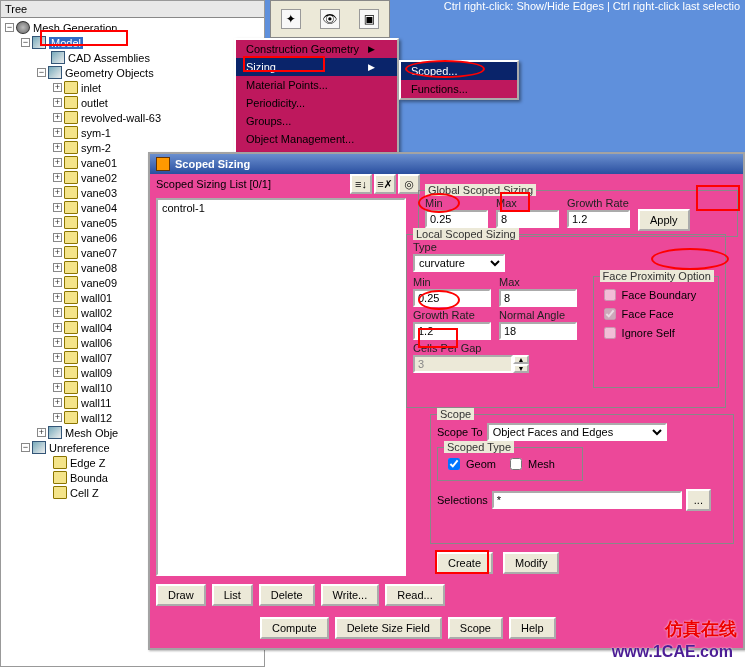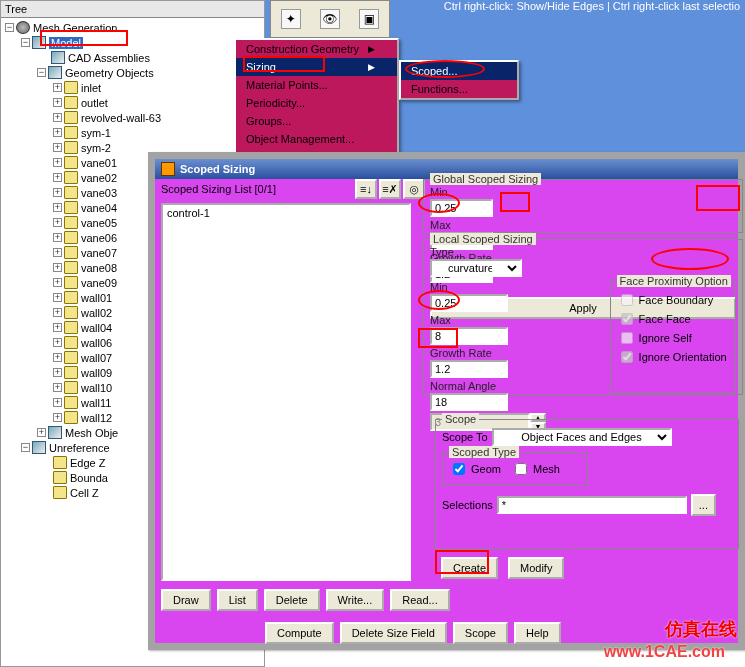--- a/index.html
+++ b/index.html
@@ -32,7 +32,7 @@
 .ctx-arrow { font-size: 9px; }
 
 
-.dialog { position: absolute; left: 148px; top: 152px; width: 597px; height: 498px; background: #d946ef; border: 7px solid #a3a3a3; box-shadow: 1px 1px 2px rgba(0,0,0,.3); }
+.dialog { position: absolute; left: 148px; top: 152px; width: 597px; height: 498px; background: #ec4899; border: 2px solid #a3a3a3; box-shadow: 1px 1px 2px rgba(0,0,0,.3); }
 .titlebar { height: 20px; background: linear-gradient(#6a8fcf,#2a4f9f); color: #fff; display: flex; align-items: center; padding: 0 6px; font-weight: bold; }
 .titlebar .ticon-small { width: 14px; height: 14px; background: #f90; border: 1px solid #630; margin-right: 5px; }
 

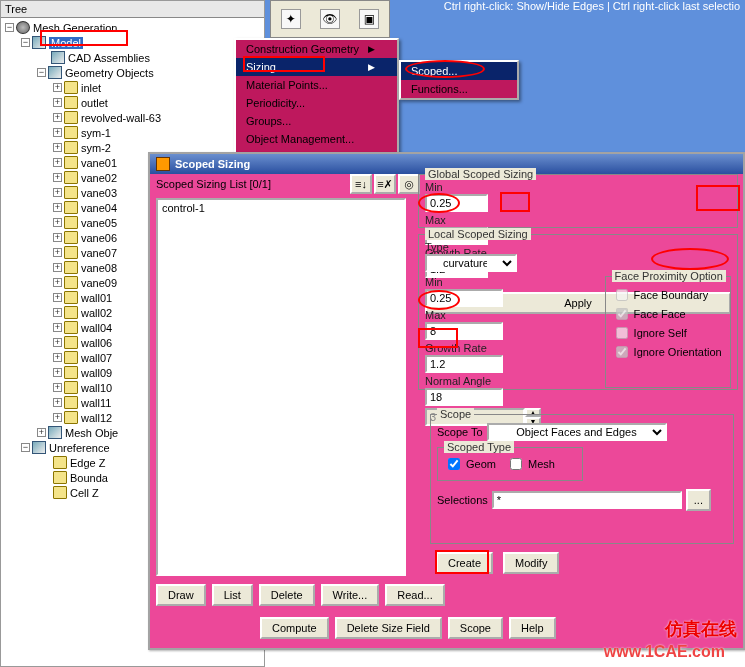--- a/index.html
+++ b/index.html
@@ -301,7 +301,7 @@
       <div>control-1</div>
     </div>
 
-    <div class="group" style="left:268px; top:0px; width:320px; height:54px">
+    <div class="group" style="left:268px; top:16px; width:320px; height:47px">
       <div class="group-title">Global Scoped Sizing</div>
       <div class="field-row">
         <div class="field-col">

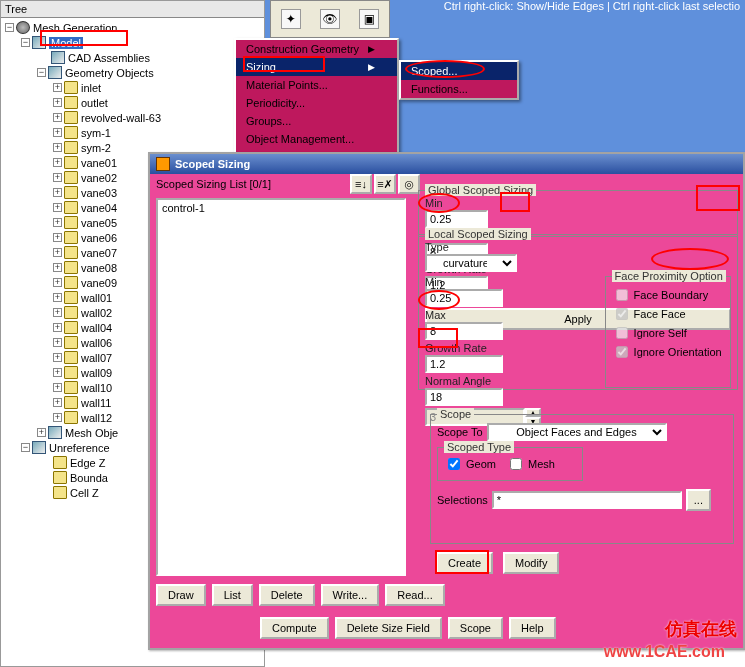--- a/index.html
+++ b/index.html
@@ -47,7 +47,7 @@
 .group { position: absolute; border: 1px solid #888; padding: 6px 6px 4px 6px; }
 .group-title { position: absolute; top: -7px; left: 6px; background: #ece9d8; padding: 0 3px; color: #333; }
 
-.field-row { display: flex; flex-wrap: wrap; gap: 2px 8px; flex-direction: column; }
+.field-row { display: flex; flex-wrap: wrap; gap: 10px 8px; }
 .field-col { display: flex; flex-direction: column; }
 .field-label { margin-bottom: 1px; color: #222; }
 .txt { border: 2px inset #fff; background: #fff; height: 18px; padding: 1px 3px; }

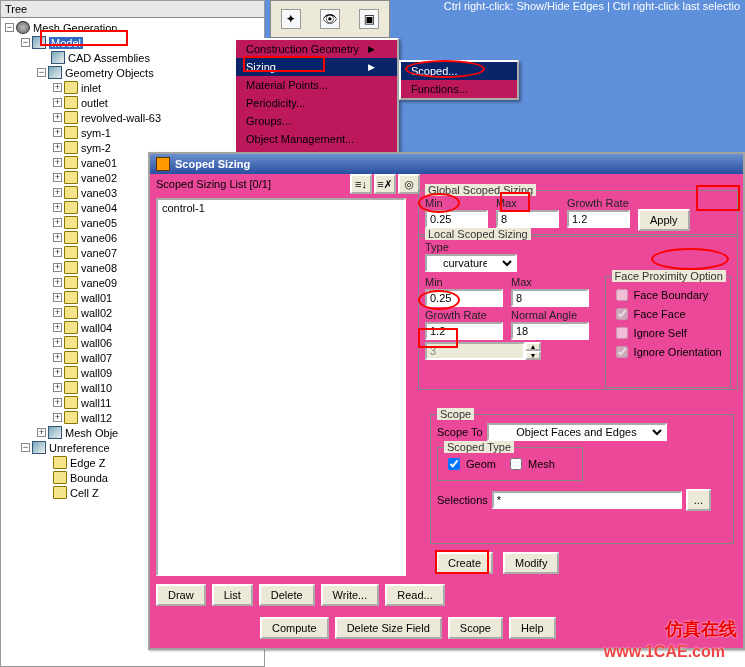--- a/index.html
+++ b/index.html
@@ -320,7 +320,7 @@
       </div>
     </div>
 
-    <div class="group" style="left:268px; top:60px; width:320px; height:156px">
+    <div class="group" style="left:256px; top:60px; width:320px; height:174px">
       <div class="group-title">Local Scoped Sizing</div>
       <div class="field-row">
         <div class="field-col">

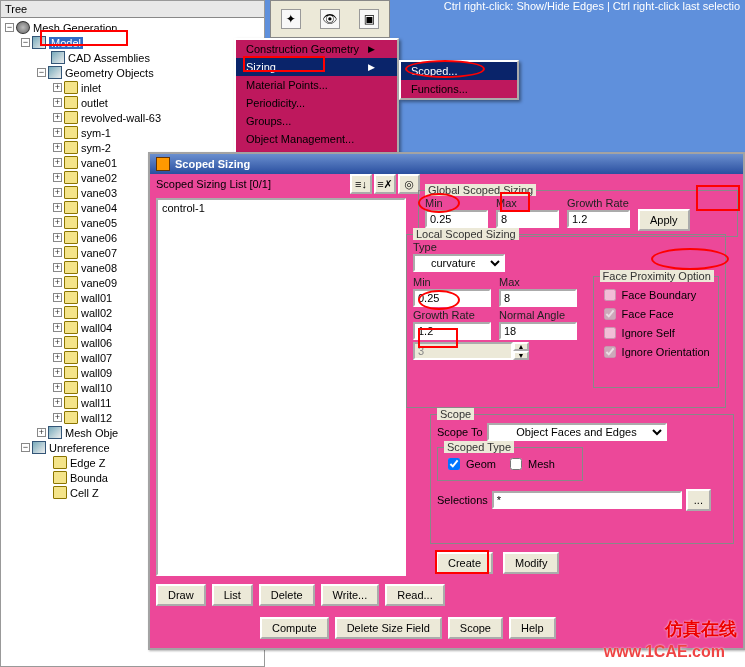--- a/index.html
+++ b/index.html
@@ -55,7 +55,7 @@
 .btn { border: 2px outset #fff; background: #ece9d8; padding: 2px 10px; height: 22px; }
 .chk { display: flex; align-items: center; gap: 3px; margin: 1px 0; }
 .chk input { width: 12px; height: 12px; }
-.sel { border: 2px inset #fff; background: #fff; height: 18px; padding: 0 12px; text-align: right; }
+.sel { border: 2px inset #fff; background: #fff; height: 18px; padding: 0 0; }
 
 .bottom-row { position: absolute; left: 6px; display: flex; gap: 6px; border-radius: 6px; }
 

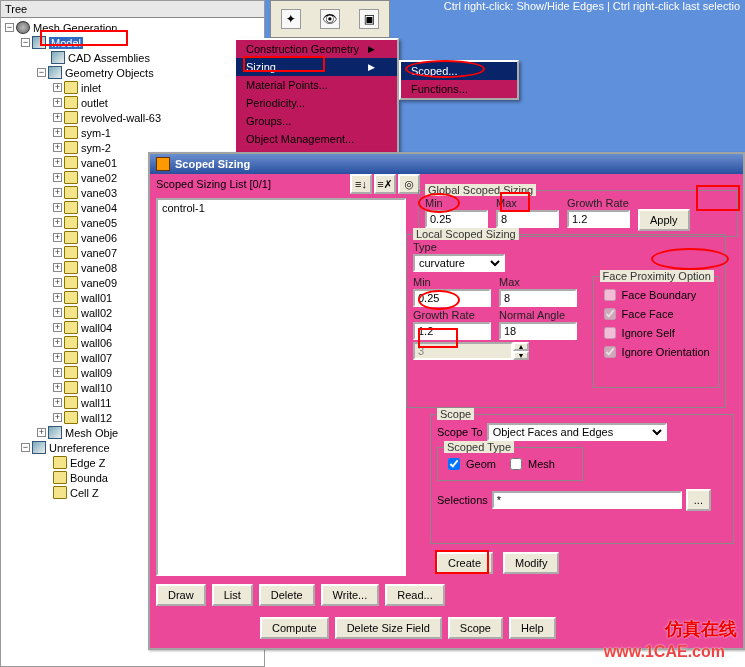--- a/index.html
+++ b/index.html
@@ -351,6 +351,7 @@
               </div>
           </div>
           <div class="field-col" style="margin-top:2px">
+              <span class="field-label">Cells Per Gap</span>
             <div style="display:flex">
                 <input class="txt" style="width: 100px;" disabled="" value="3">
             <div style="display:flex;flex-direction:column">

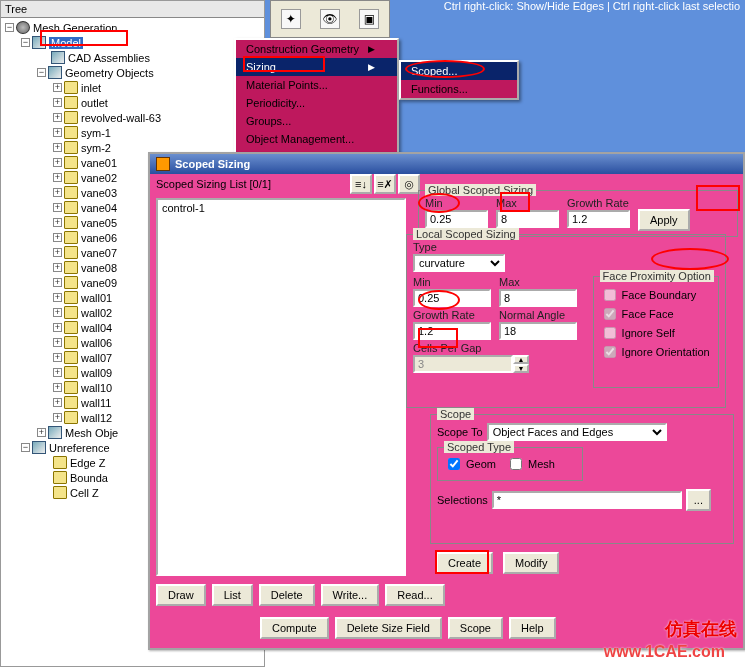--- a/index.html
+++ b/index.html
@@ -375,10 +375,6 @@
               <input type="checkbox" disabled="" style="">
               <span>Ignore Self</span>
             </label>
-          <label class="chk">
-              <input type="checkbox" checked="" disabled="" style="">
-              <span>Ignore Orientation</span>
-            </label>
         </div>
       </div>
     </div>

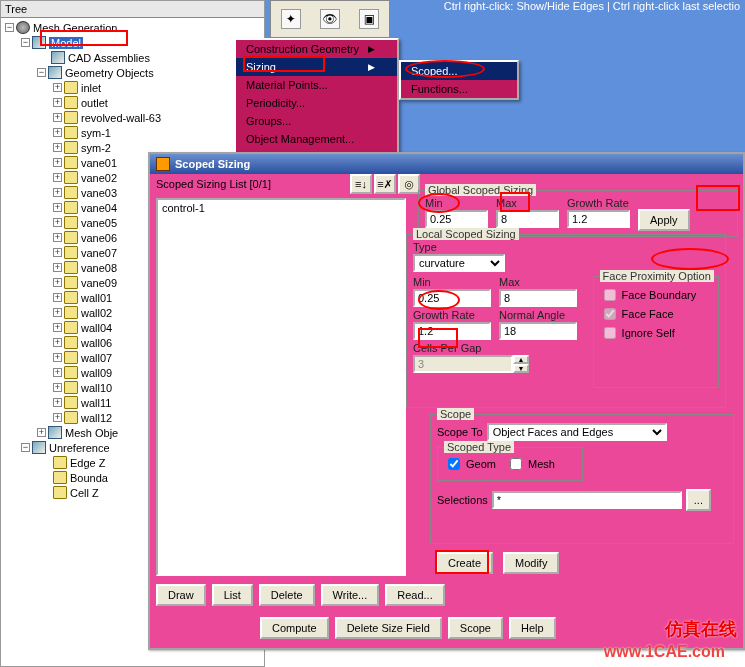--- a/index.html
+++ b/index.html
@@ -66,7 +66,7 @@
 
 .wm1 { position: absolute; left: 250px; top: 310px; color: #fff; opacity: .4; font-size: 28px; font-weight: bold; letter-spacing: 1px; pointer-events: none; z-index: 50; }
 .wm2a { position: absolute; right: 8px; bottom: 26px; color: #e00; font-size: 18px; font-weight: bold; z-index: 300; font-family: SimHei, sans-serif; text-shadow: 0 0 2px #fff; }
-.wm2b { position: absolute; right: 20px; bottom: 6px; color: #ef4444; font-size: 16px; font-weight: bold; z-index: 300; text-shadow: 0 0 2px #fff; }
+.wm2b { position: absolute; right: 12px; bottom: 6px; color: #4c1d95; font-size: 16px; font-weight: bold; z-index: 300; text-shadow: 0 0 2px #fff; }
 </style>
 </head>
 <body>

